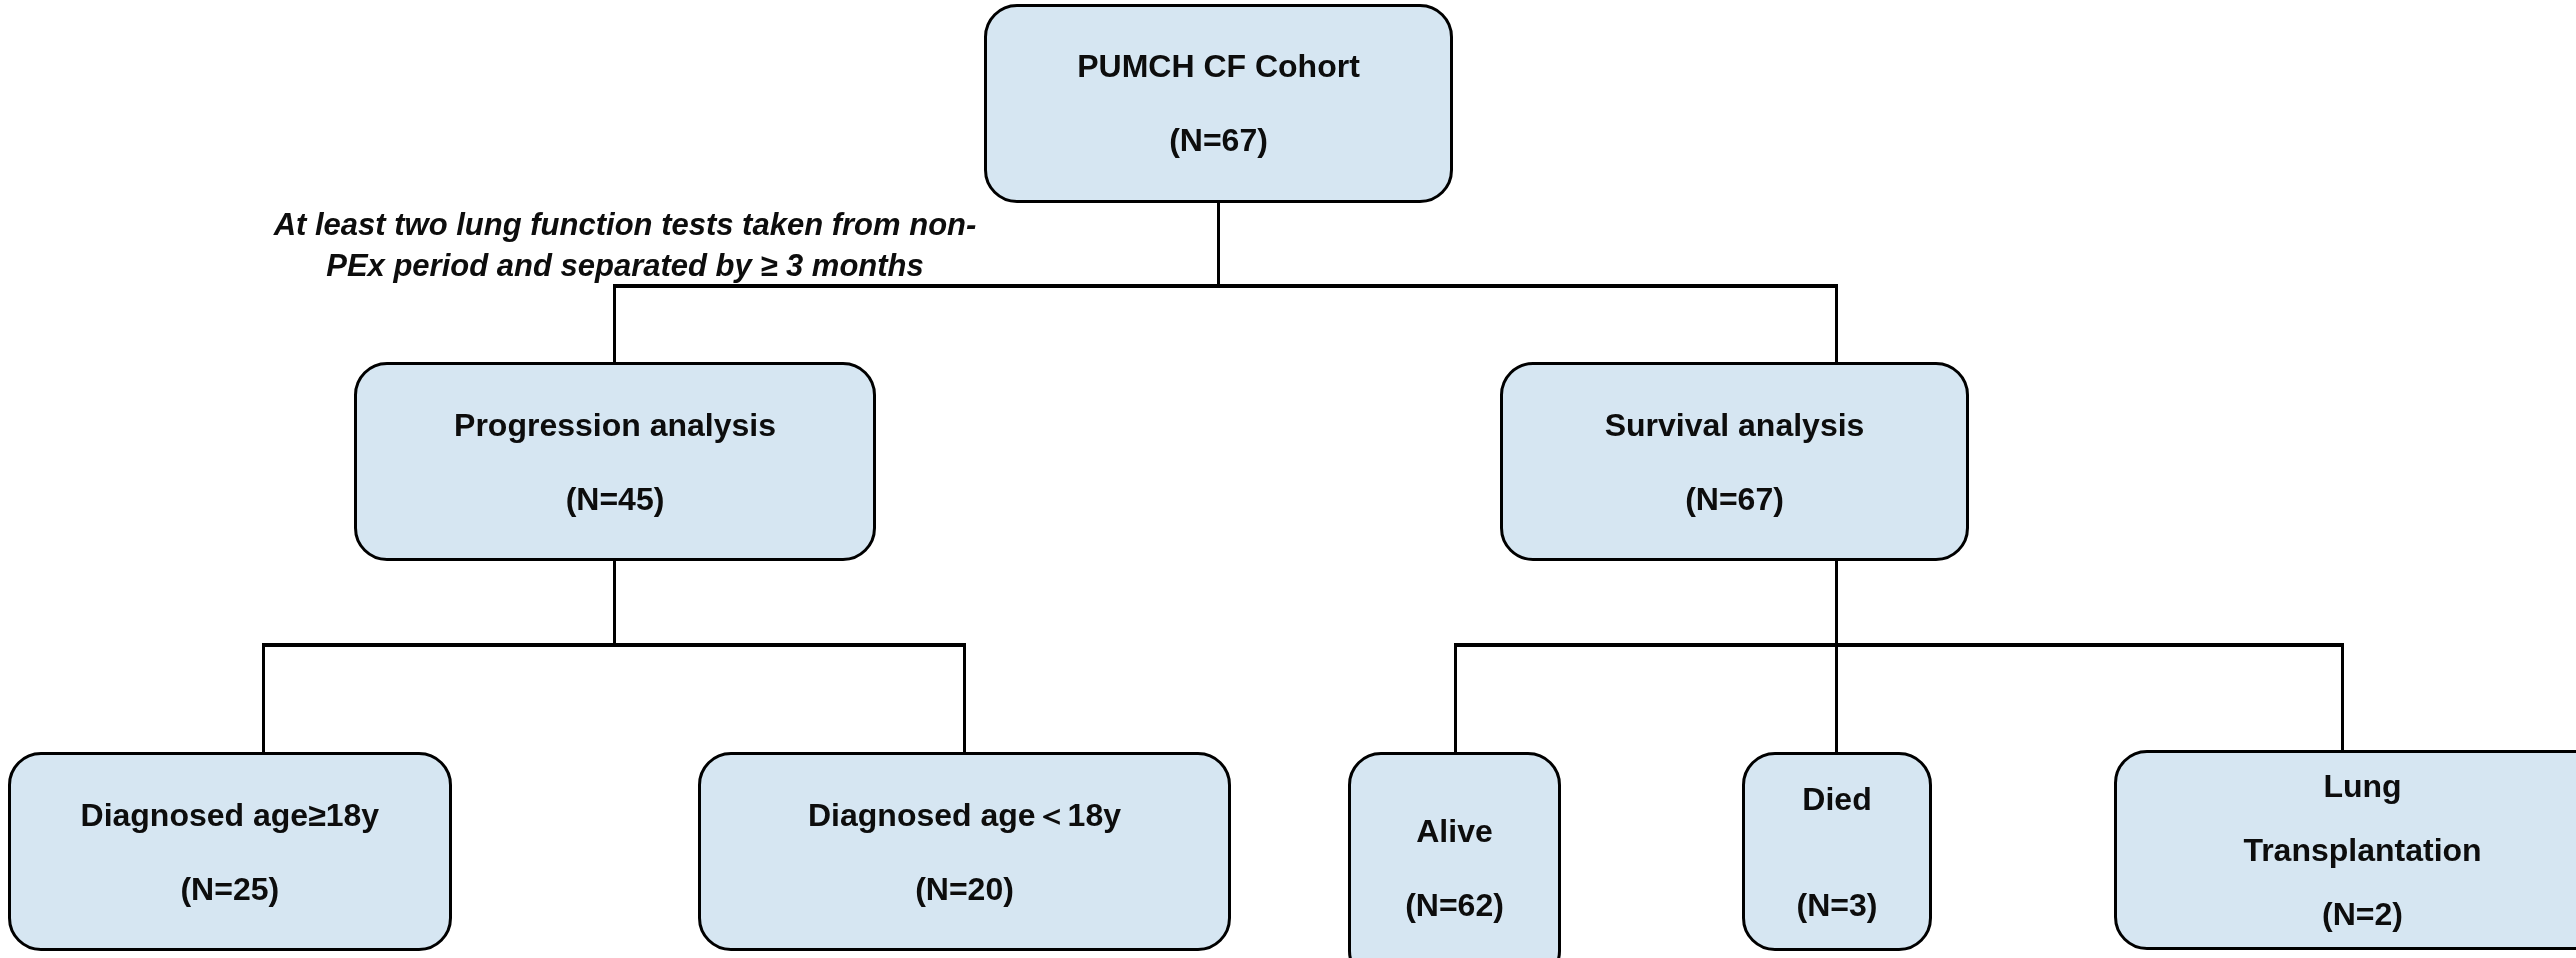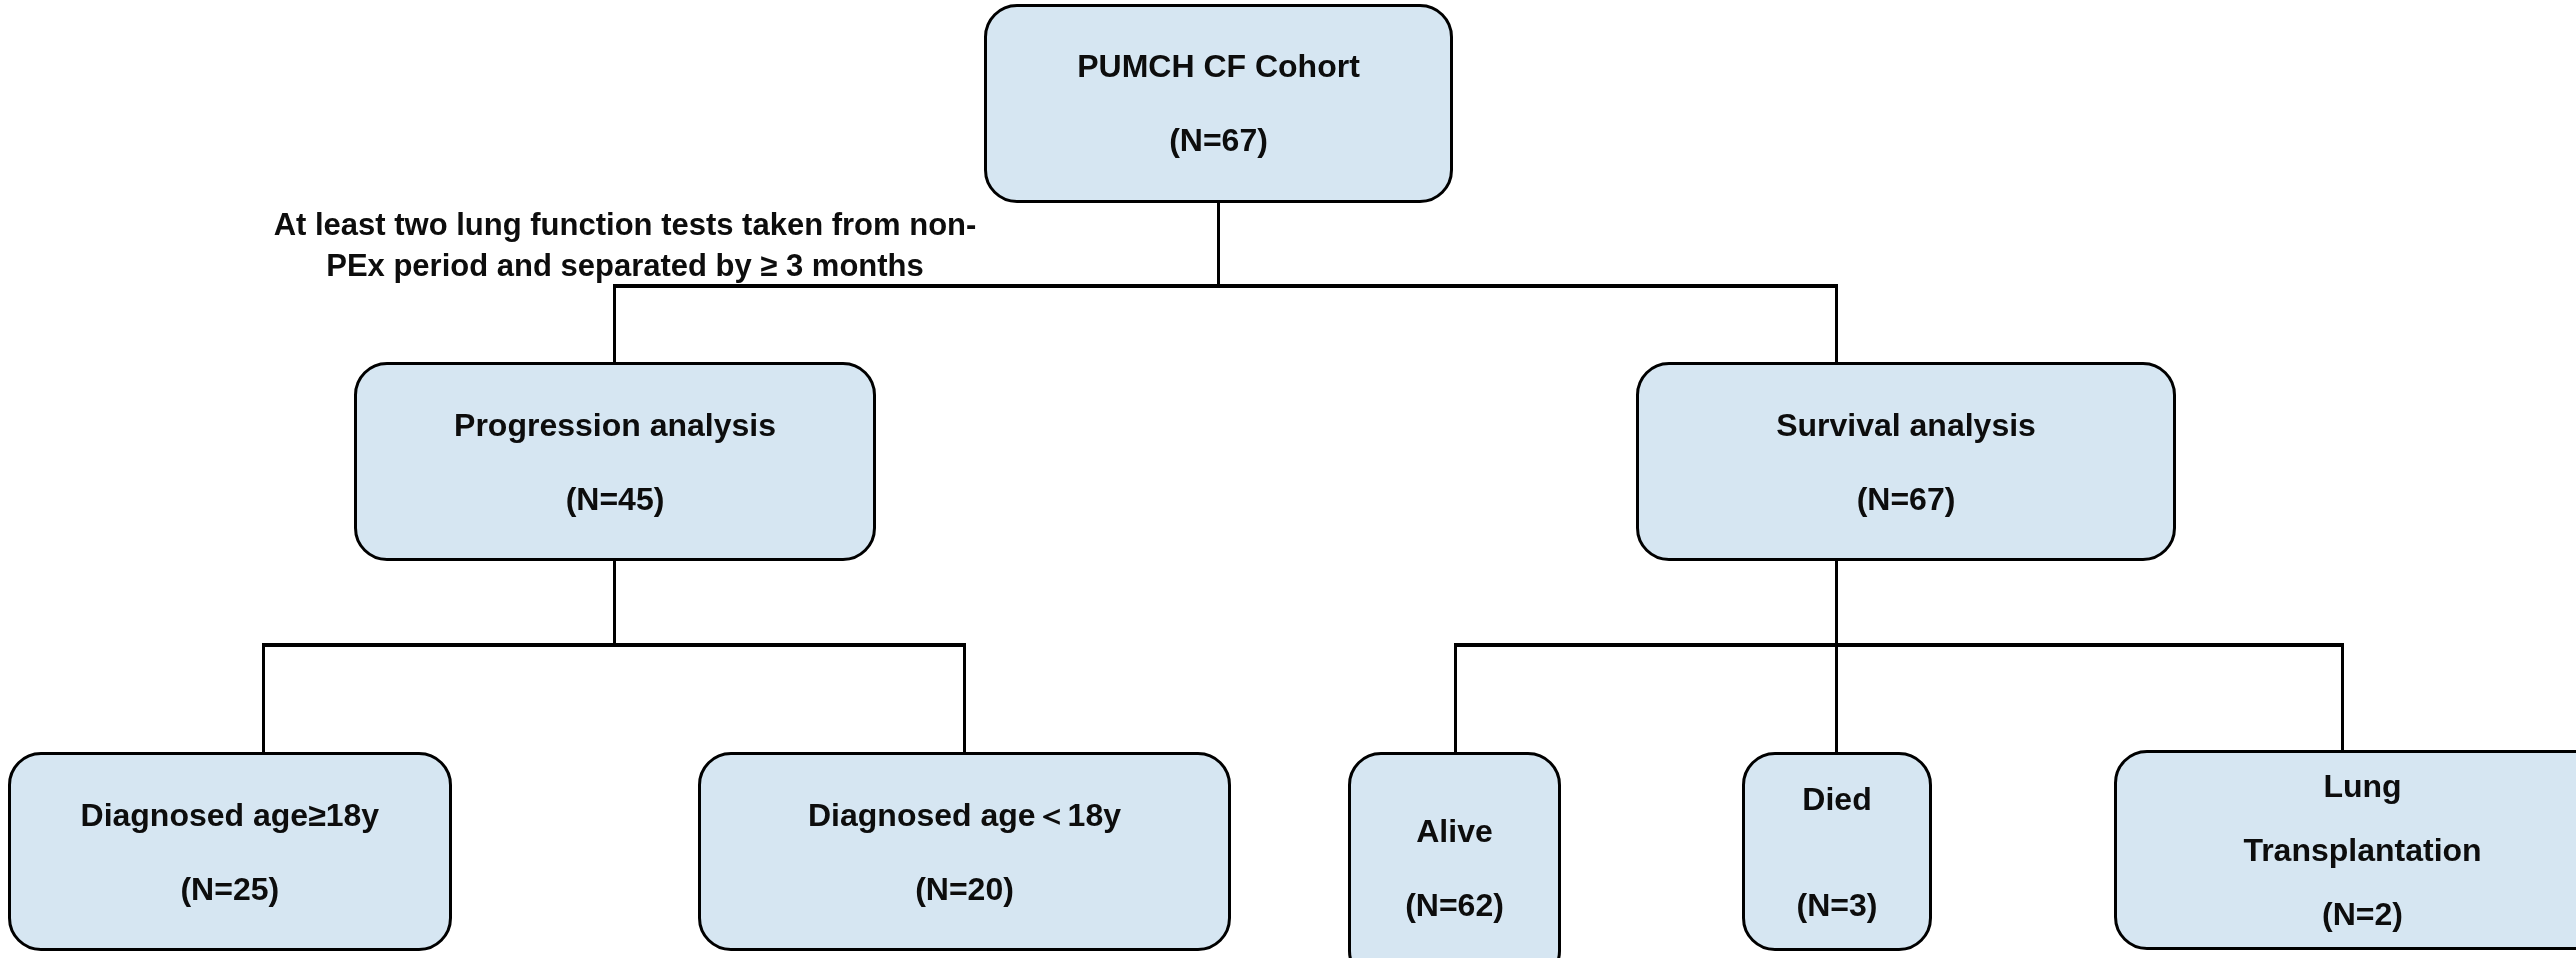--- a/index.html
+++ b/index.html
@@ -53,6 +53,7 @@
     font-weight:600;
     line-height:41px;
     color:var(--text);
+    font-style:italic;
   }
   .cline{position:absolute; background:var(--line);}
   

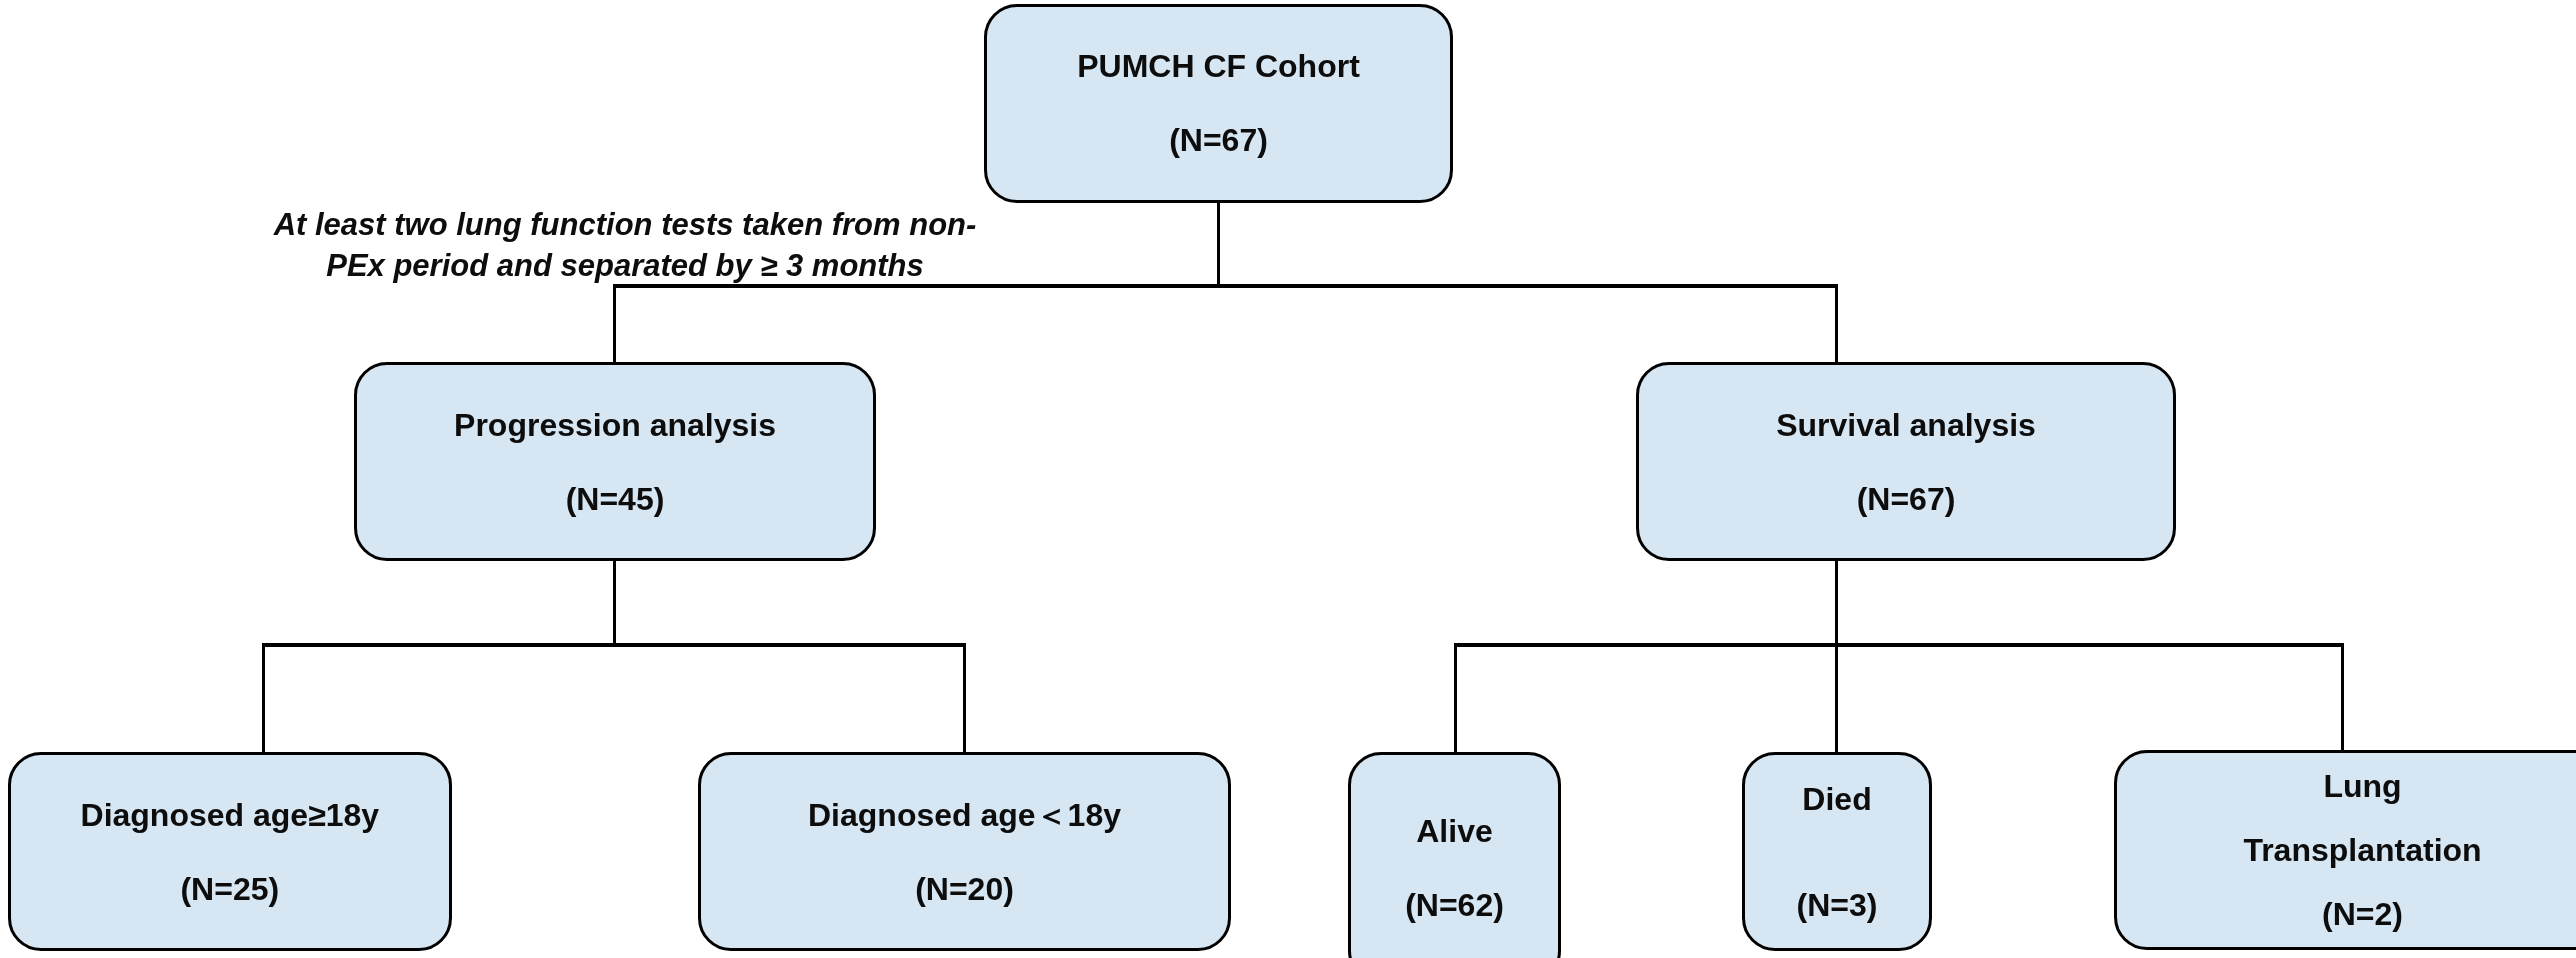--- a/index.html
+++ b/index.html
@@ -38,7 +38,7 @@
   .node span{display:block;}
   #node-root        {left:984px; top:3.9px;   width:469px; height:199px;}
   #node-progression {left:354px;  top:362px; width:522px; height:199px;}
-  #node-survival    {left:1636px; top:362px; width:540px; height:199px;}
+  #node-survival    {left:1500px; top:362px; width:469px; height:199px;}
   #node-ge18        {left:7.8px;   top:752px; width:444px; height:199px;}
   #node-lt18        {left:698px;  top:752px; width:533px; height:199px;}
   #node-alive       {left:1348px; top:752px; width:213px; height:232px;}

